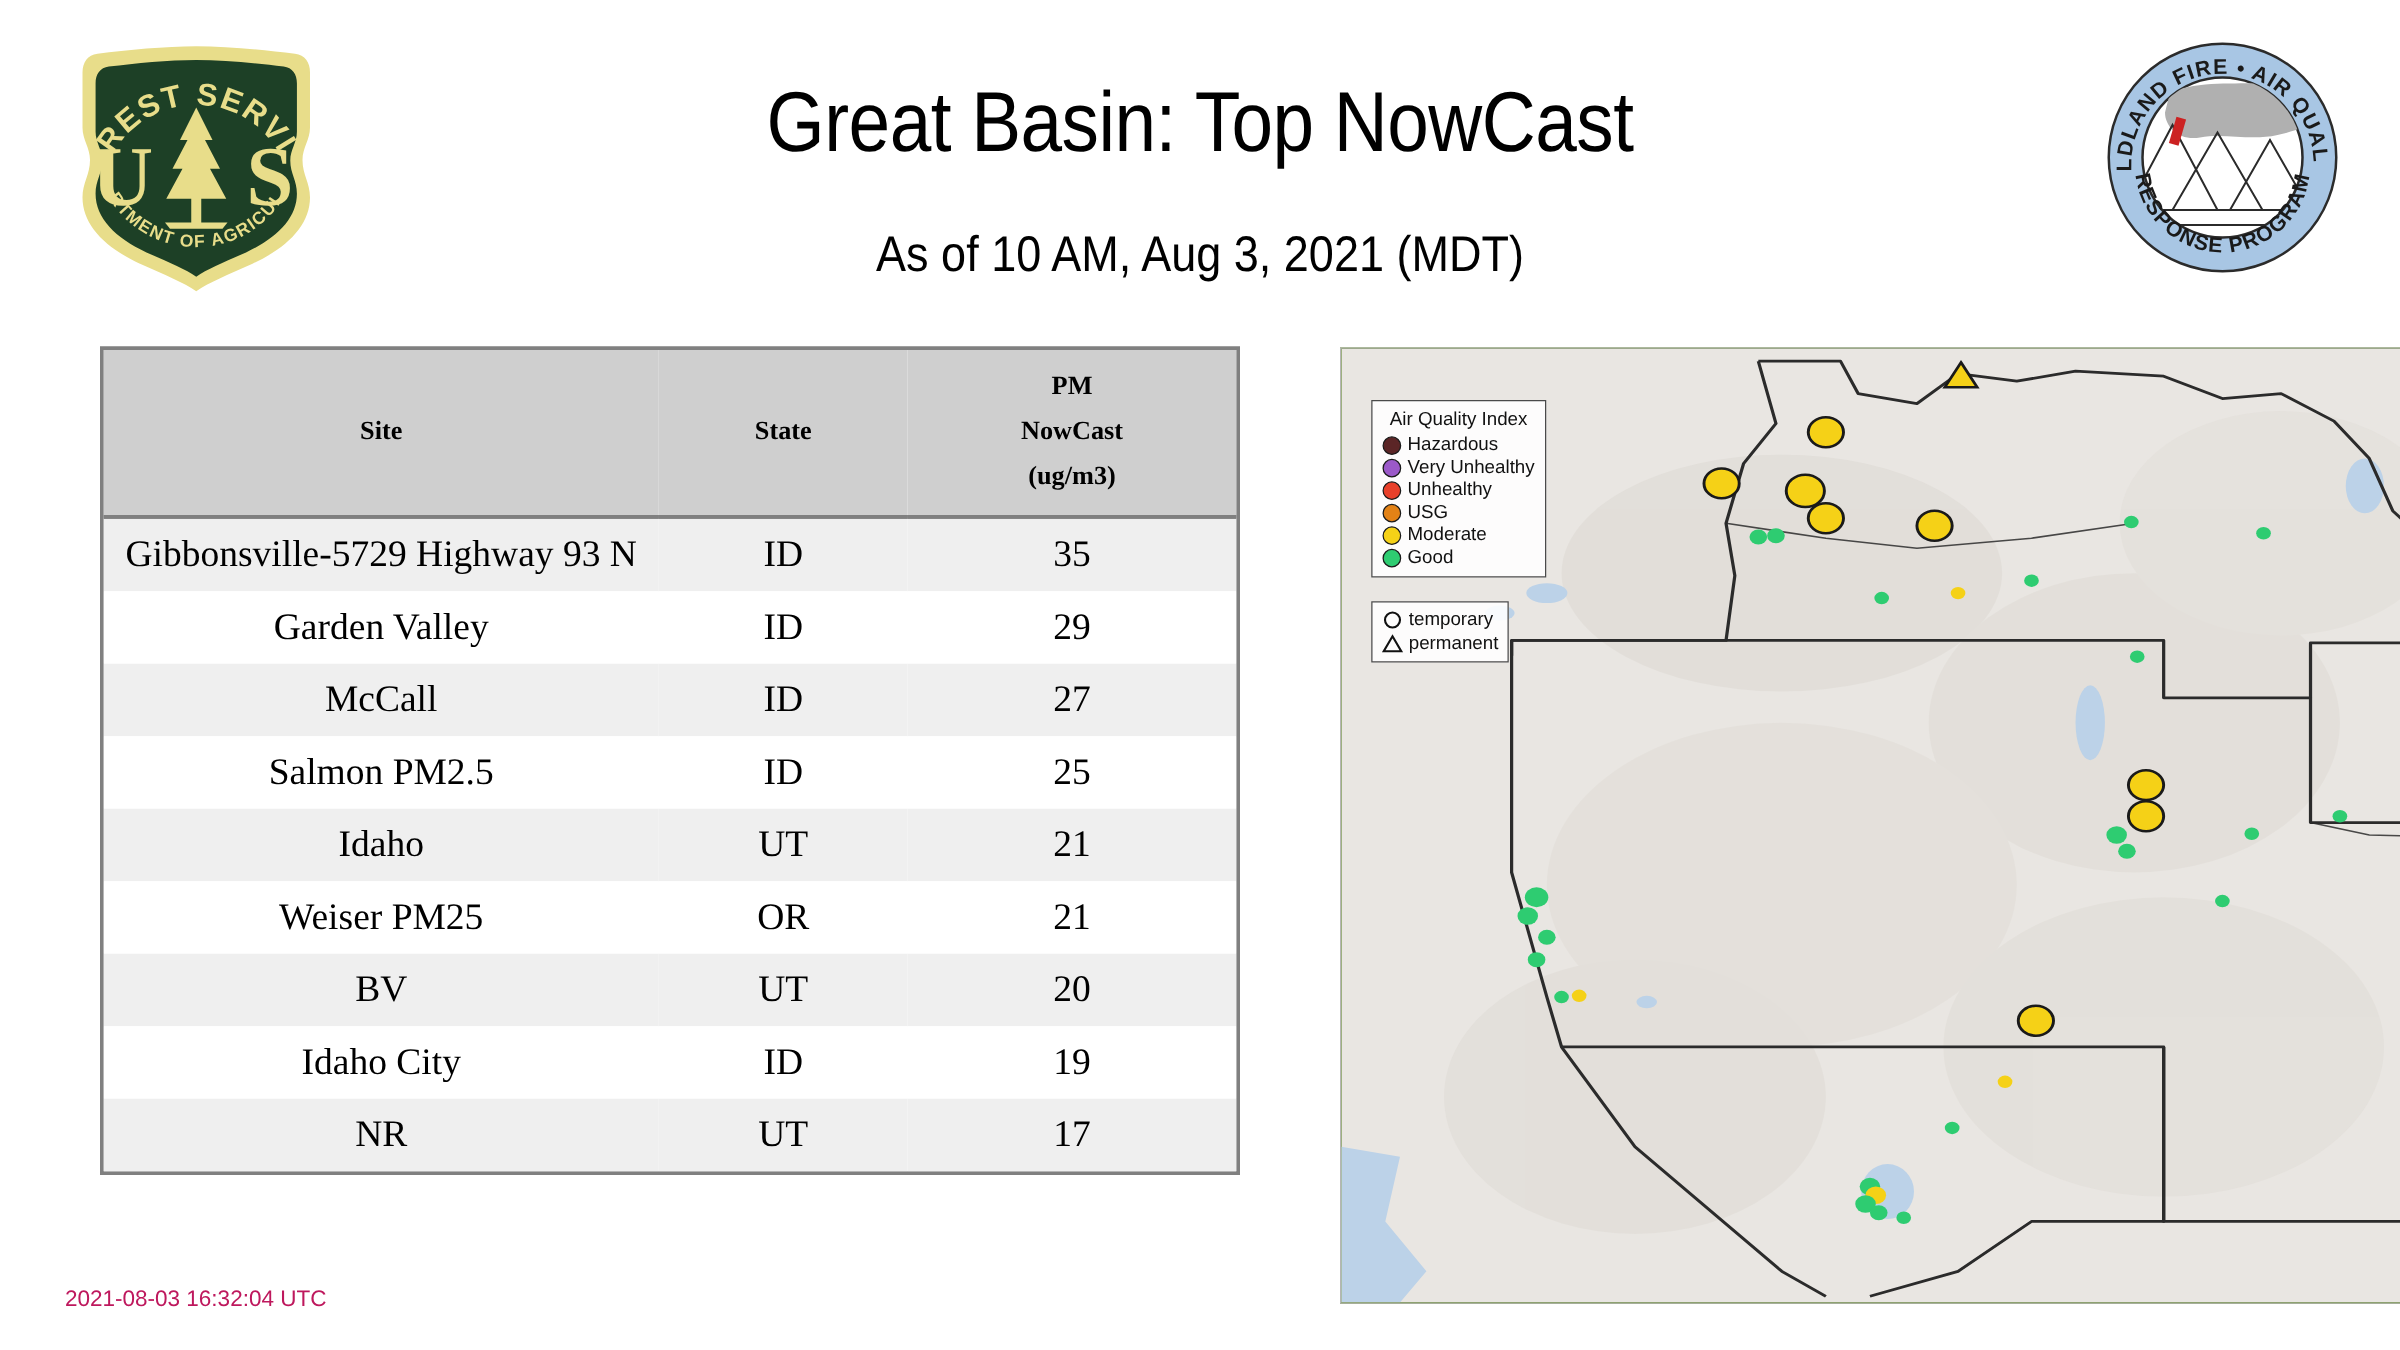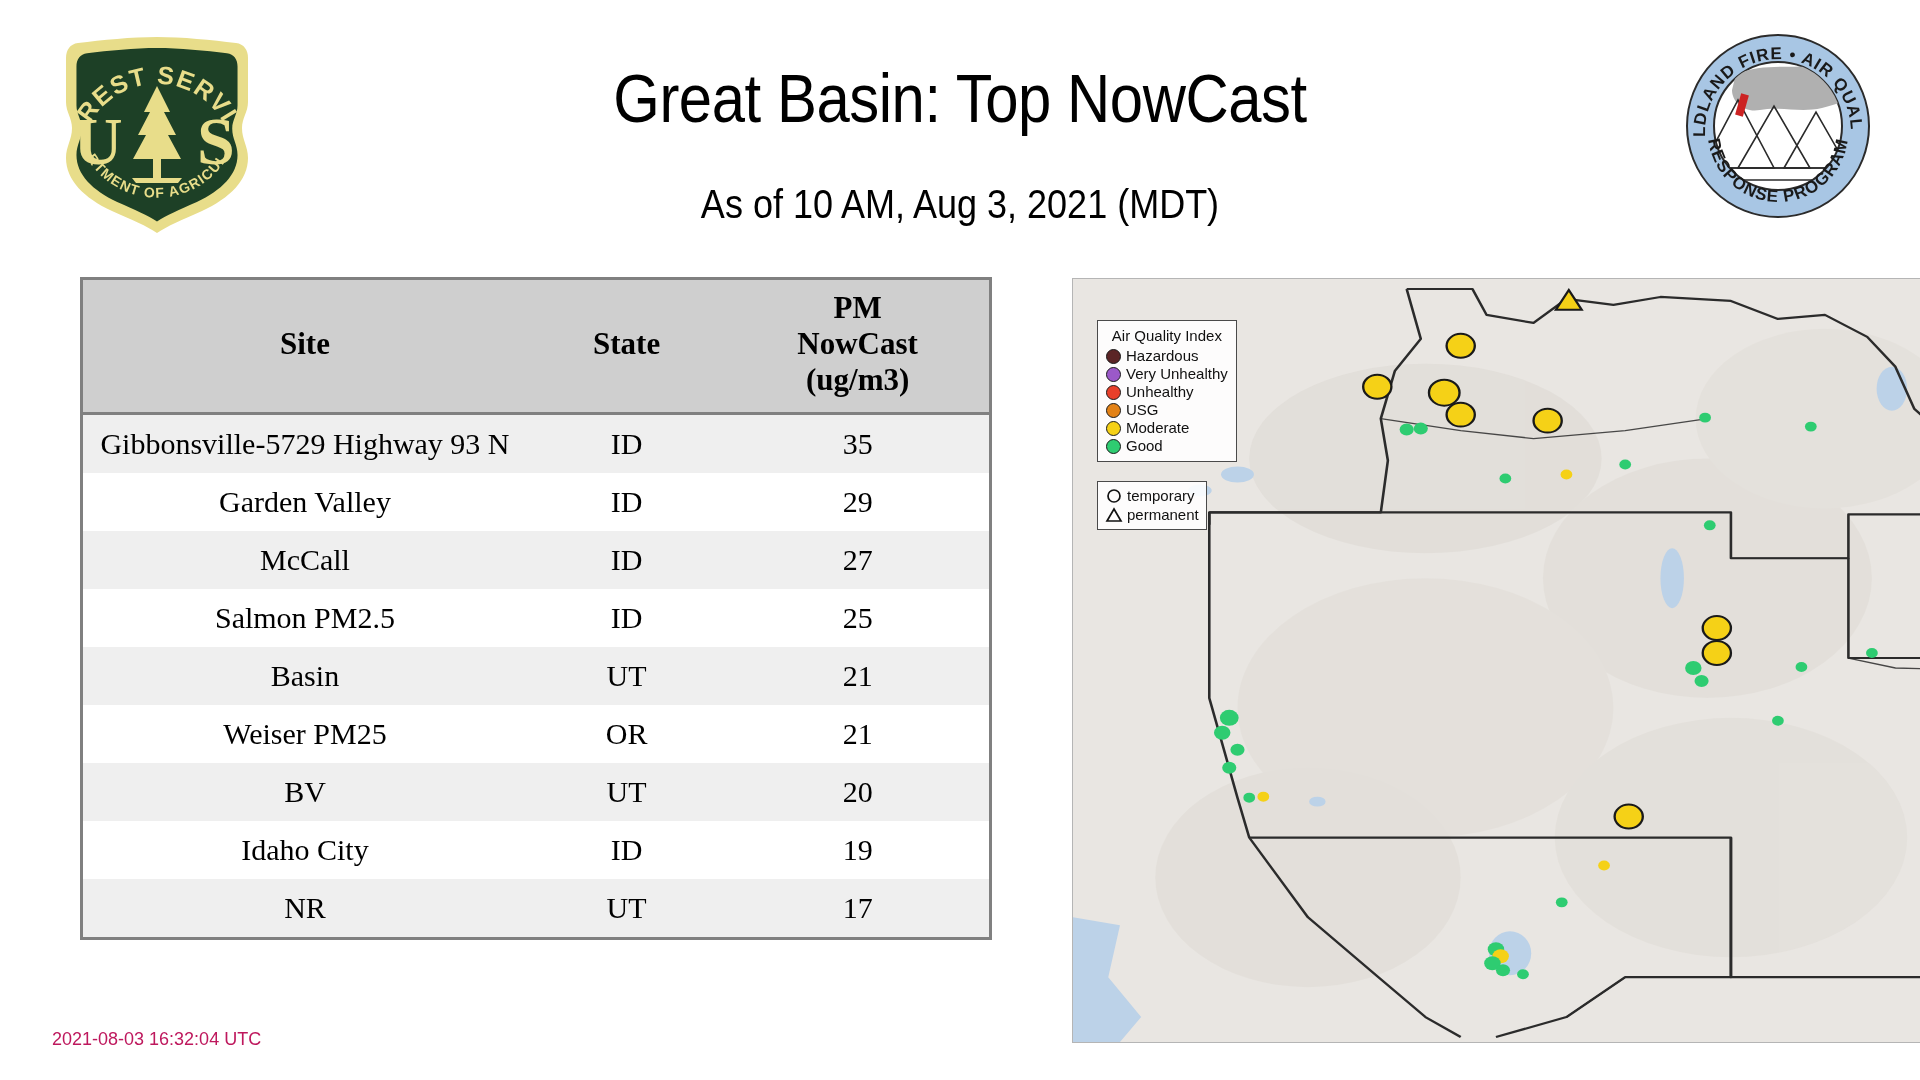--- a/index.html
+++ b/index.html
@@ -78,7 +78,7 @@
     background: #cfcfcf;
     border-bottom: 3px solid #808080;
     font-weight: bold;
-    font-size: 31px;
+    font-size: 21px;
     line-height: 36px;
     padding: 10px 4px 14px;
     text-align: center;

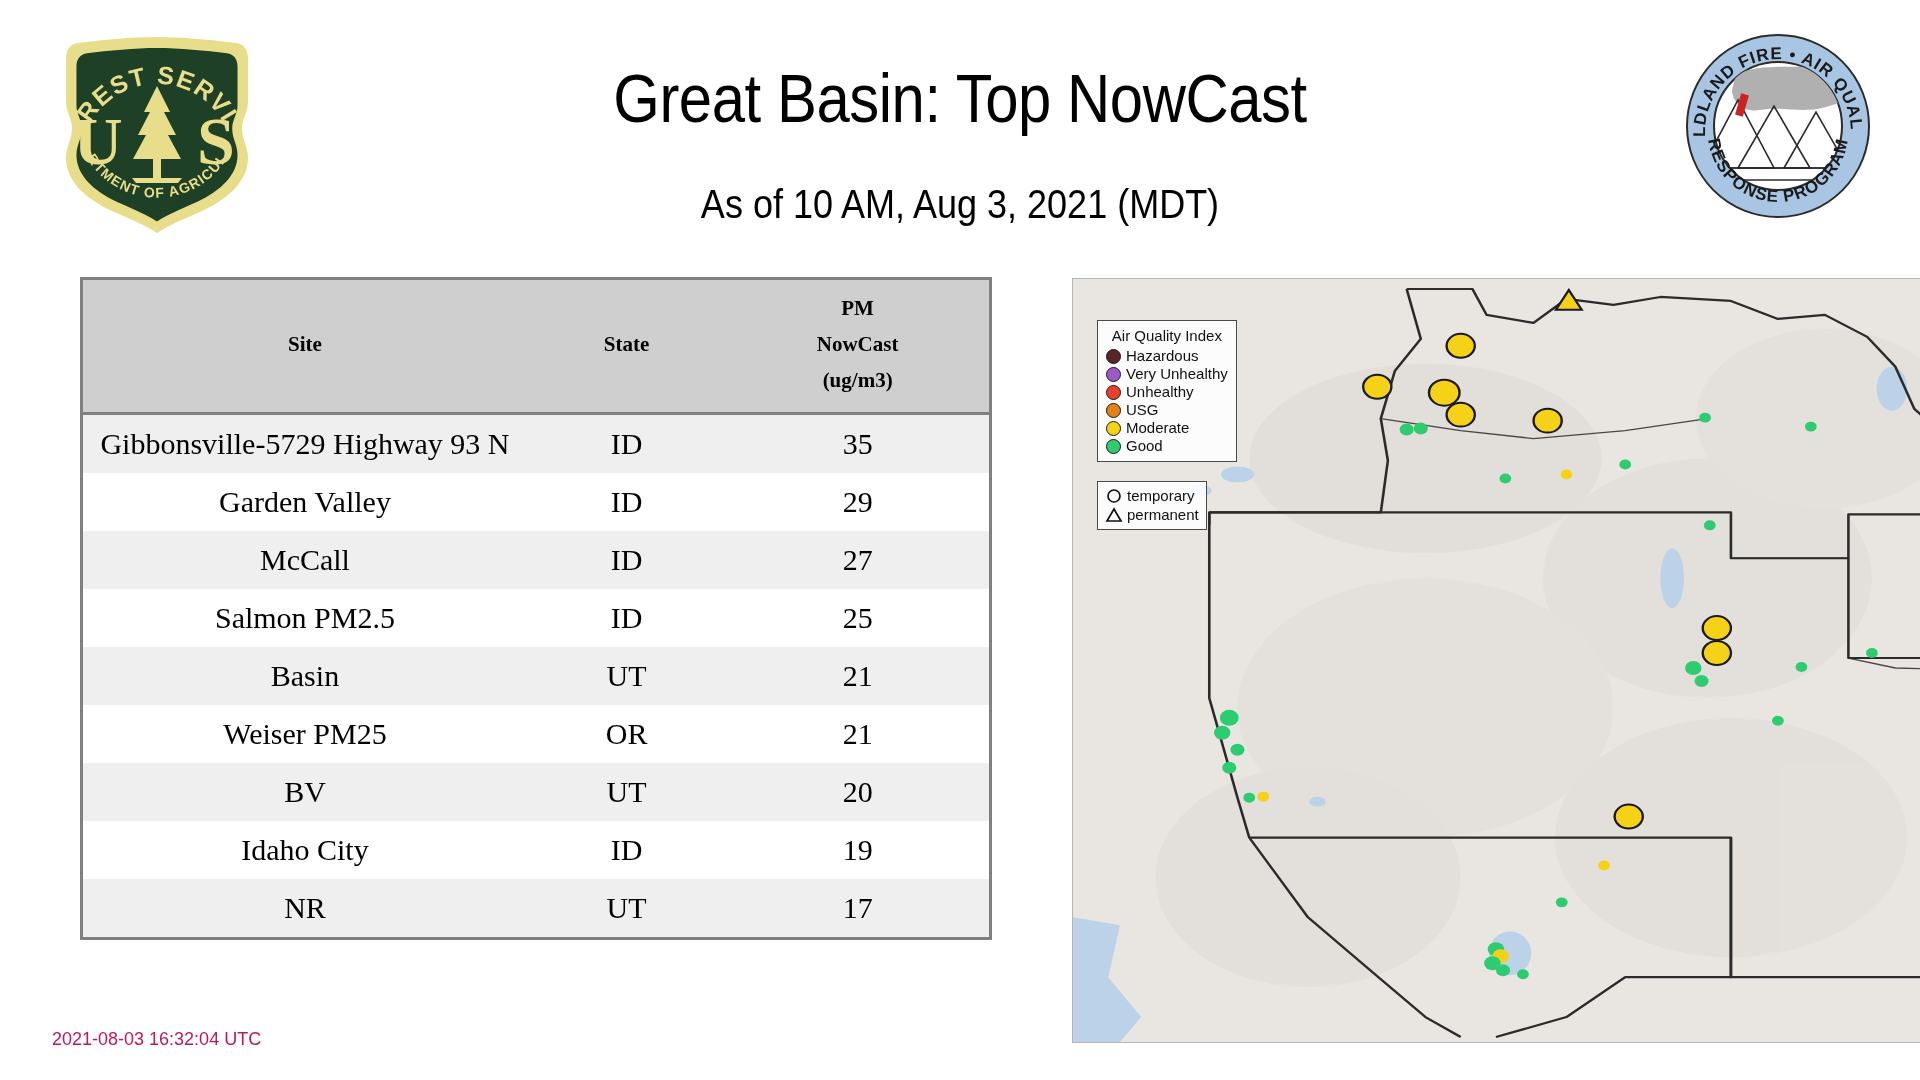--- a/index.html
+++ b/index.html
@@ -278,7 +278,7 @@
           <td>25</td>
         </tr>
         <tr>
-          <td>Basin</td>
+          <td>Idaho</td>
           <td>UT</td>
           <td>21</td>
         </tr>

